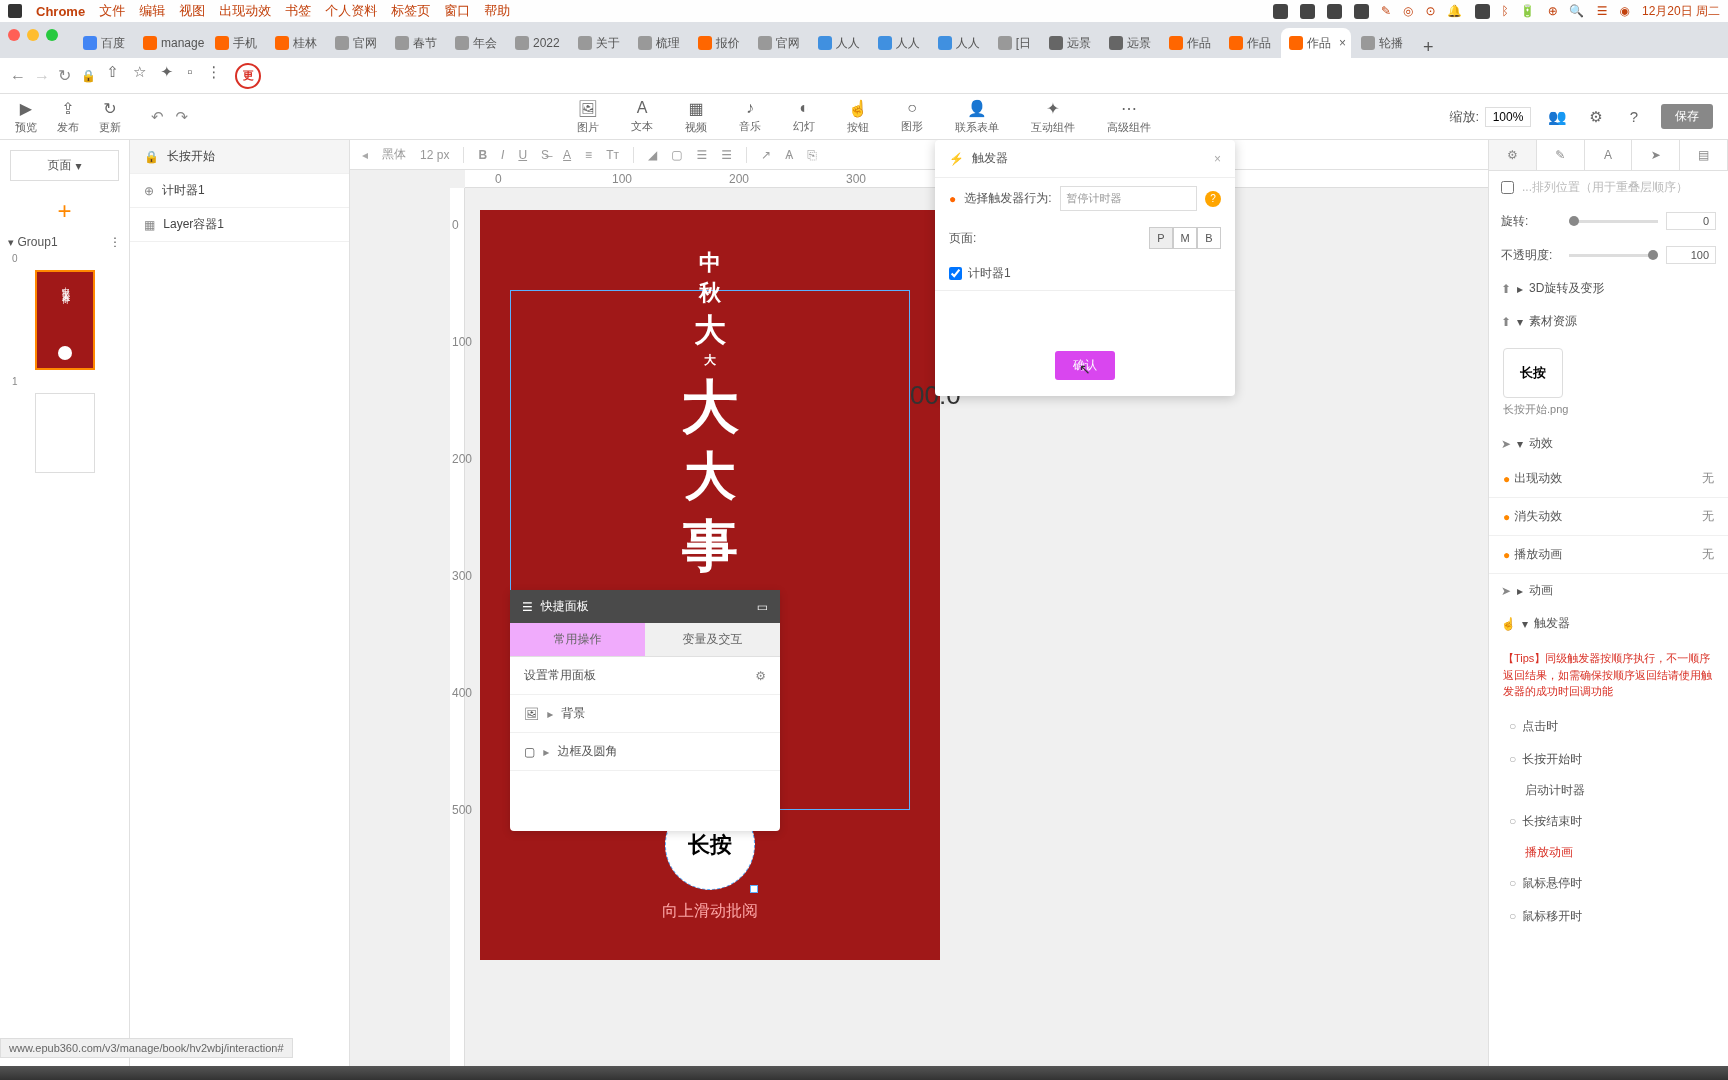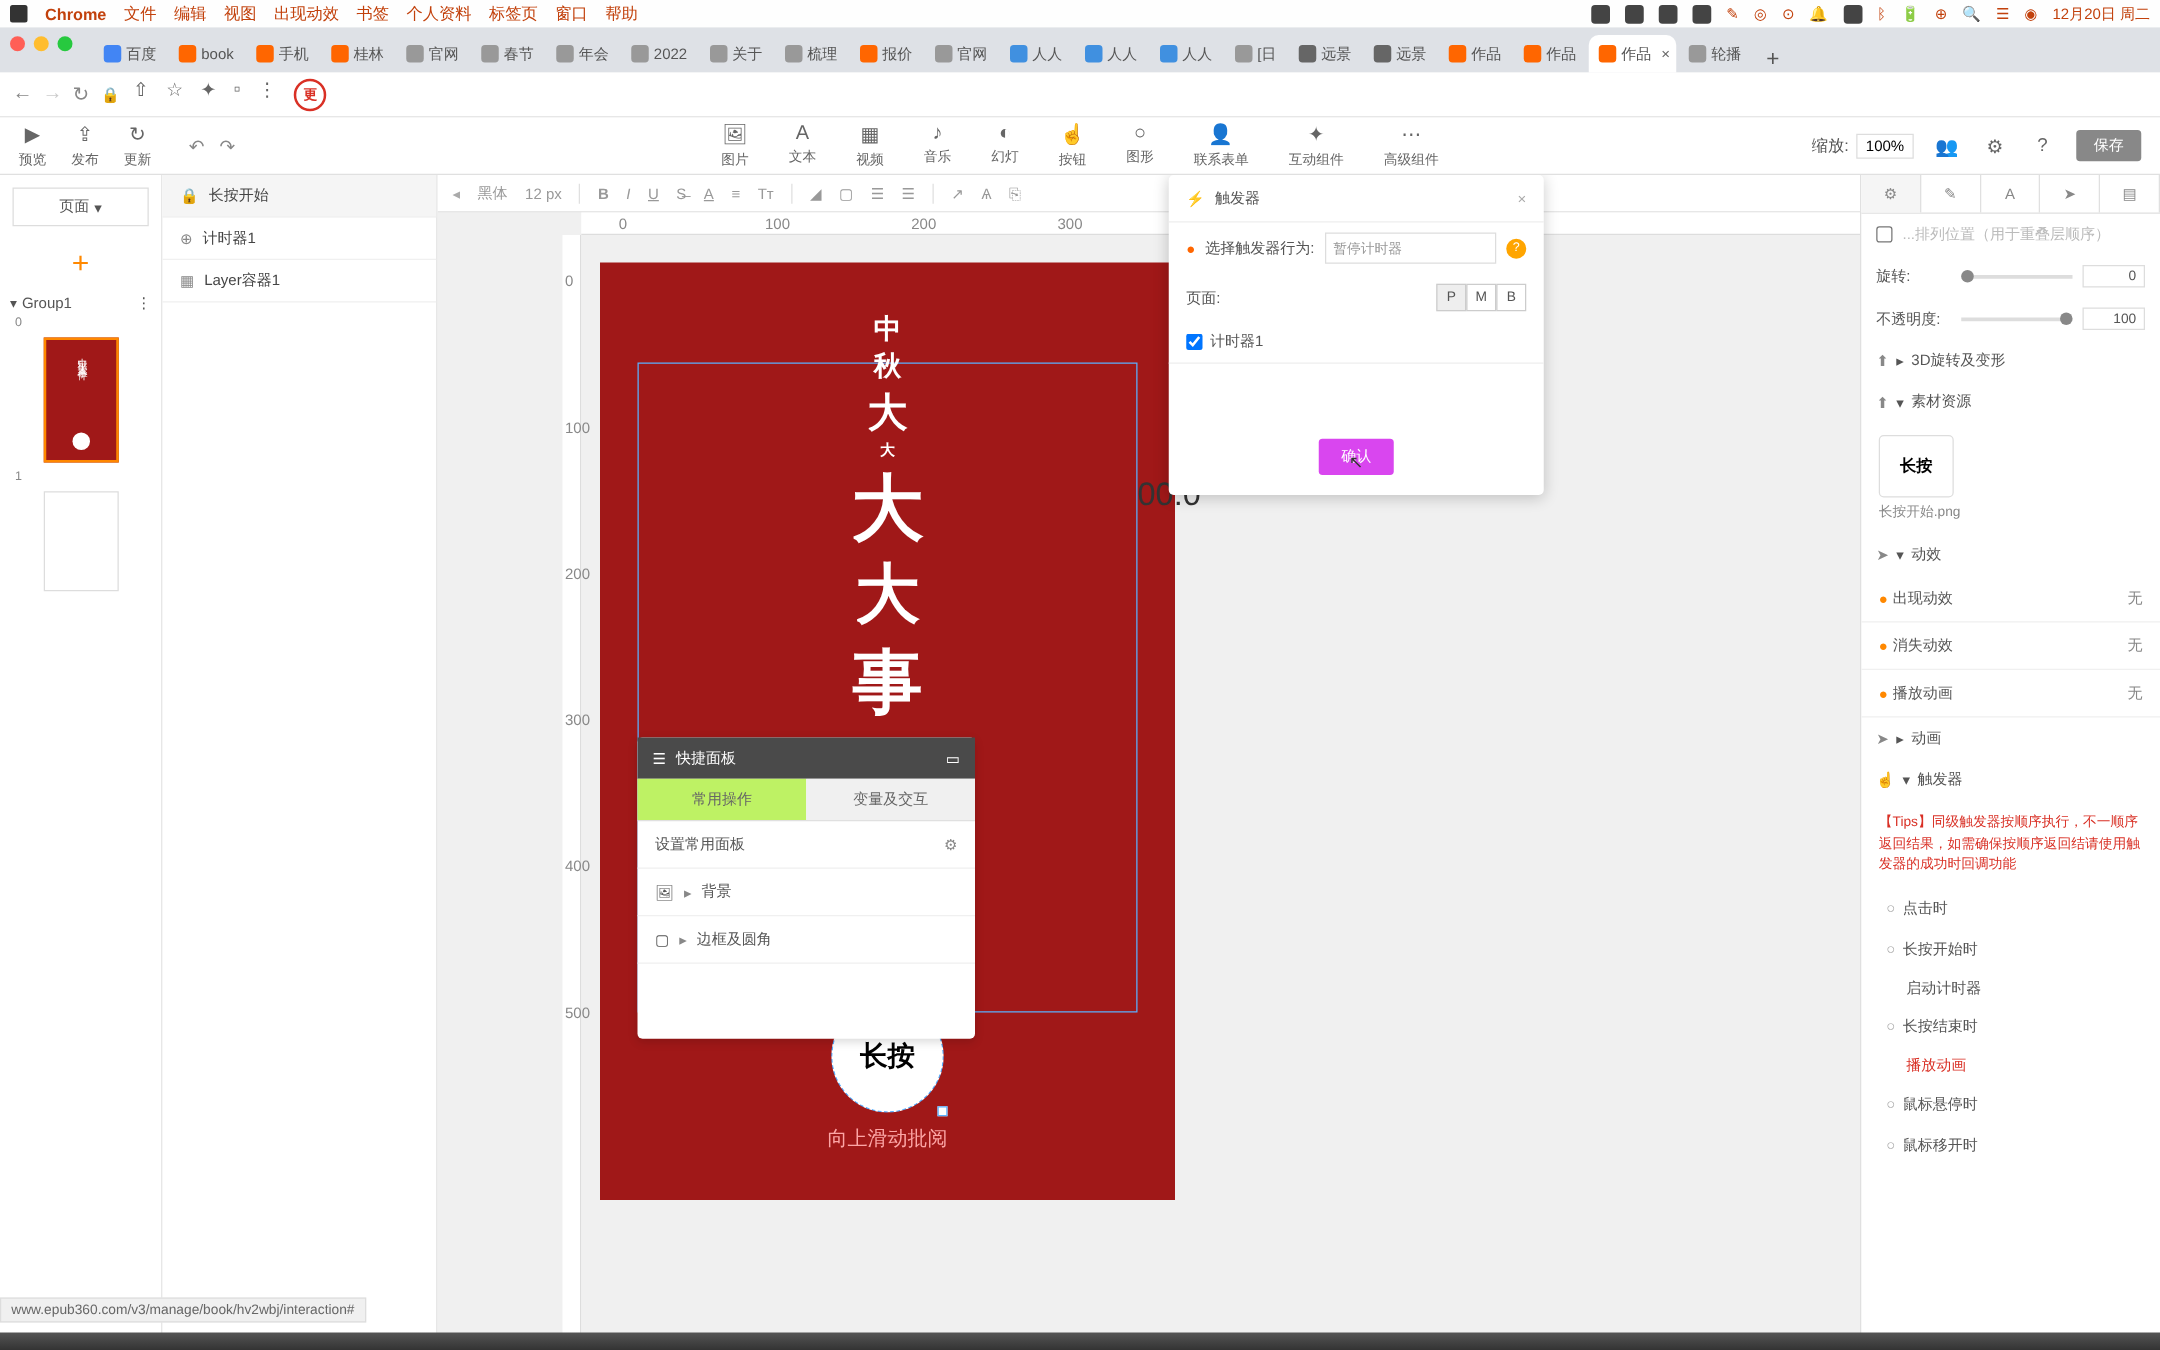--- a/index.html
+++ b/index.html
@@ -191,7 +191,7 @@
     </div>
     <div class="tab">
       <div class="fav" style="background:#ff6600"></div>
-      <span>book</span>
+      <span>manage</span>
     </div>
     <div class="tab">
       <div class="fav" style="background:#ff6600"></div>

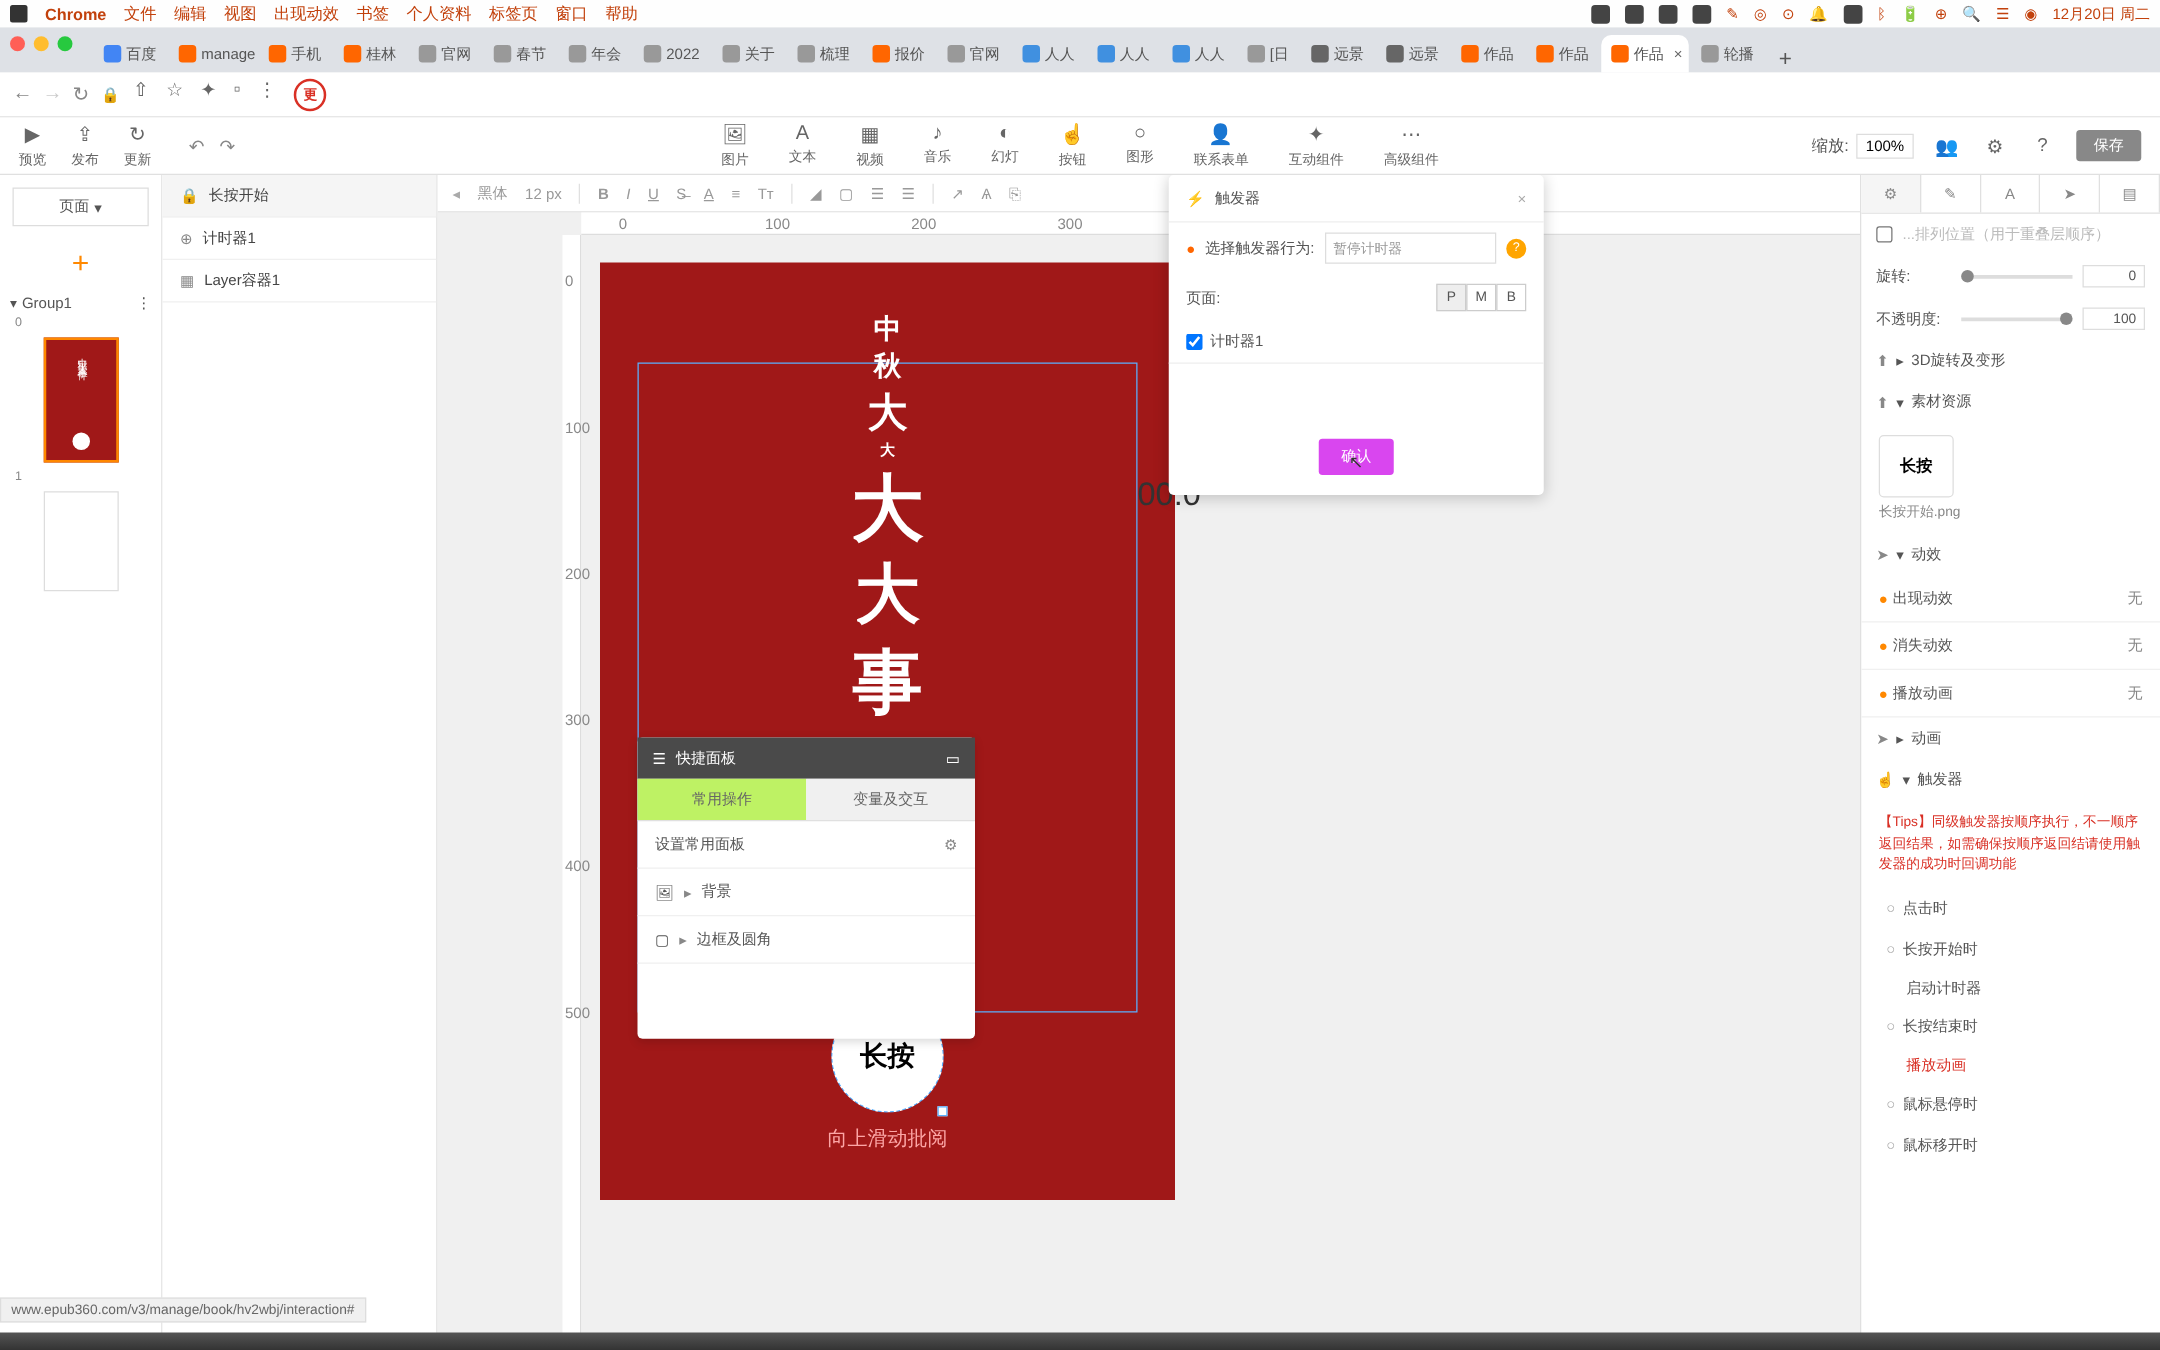--- a/index.html
+++ b/index.html
@@ -96,7 +96,7 @@
 .quickpanel .hdr .min{margin-left:auto}
 .quickpanel .tabs2{display:flex;border-bottom:1px solid #e0e0e0}
 .quickpanel .tab2{flex:1;padding:8px;text-align:center;font-size:12px;color:#666}
-.quickpanel .tab2.active{background:#bef264}
+.quickpanel .tab2.active{background:#f0abfc}
 .quickpanel .tab2:not(.active){background:#f0f0f0}
 .quickpanel .row{padding:10px 14px;display:flex;align-items:center;gap:8px;font-size:12px;color:#555;border-bottom:1px solid #f0f0f0}
 .quickpanel .row .gear{margin-left:auto;color:#888}

